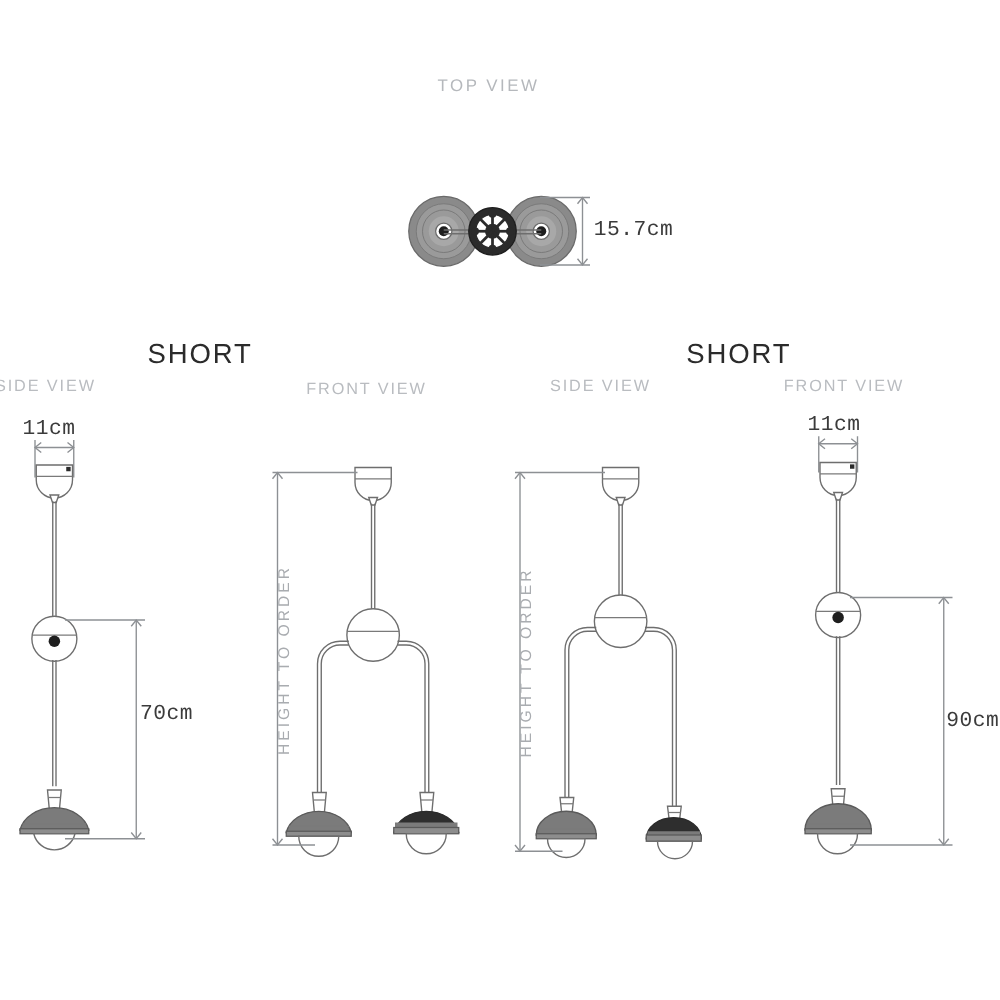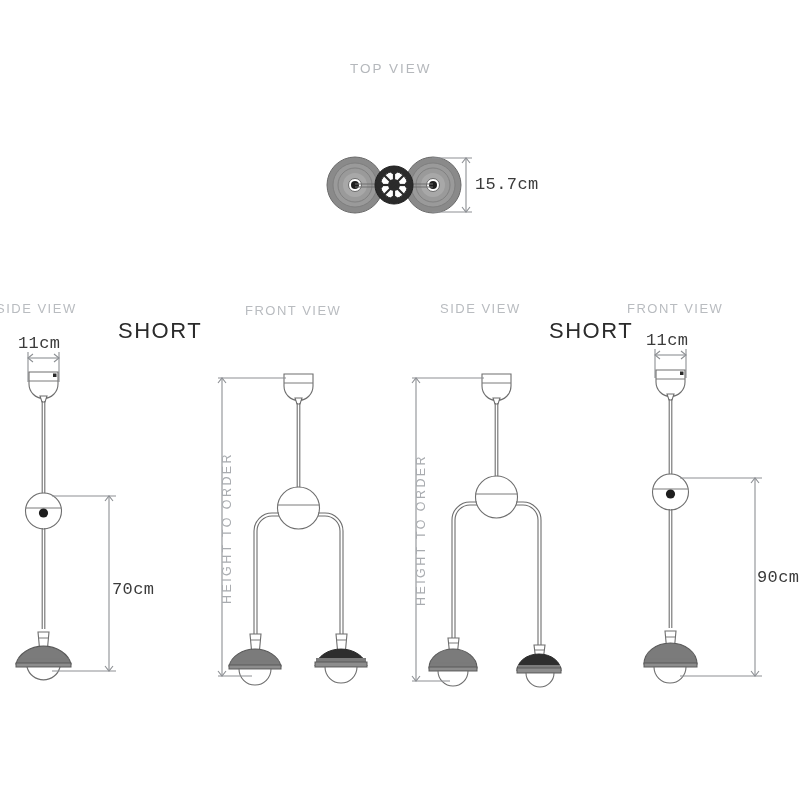--- a/index.html
+++ b/index.html
@@ -37,7 +37,6 @@
     font-size: 22px;
     letter-spacing: 1.5px;
     font-weight: 400;
-    margin-top: 48px;
   }
   .dim-text {
     position: absolute;

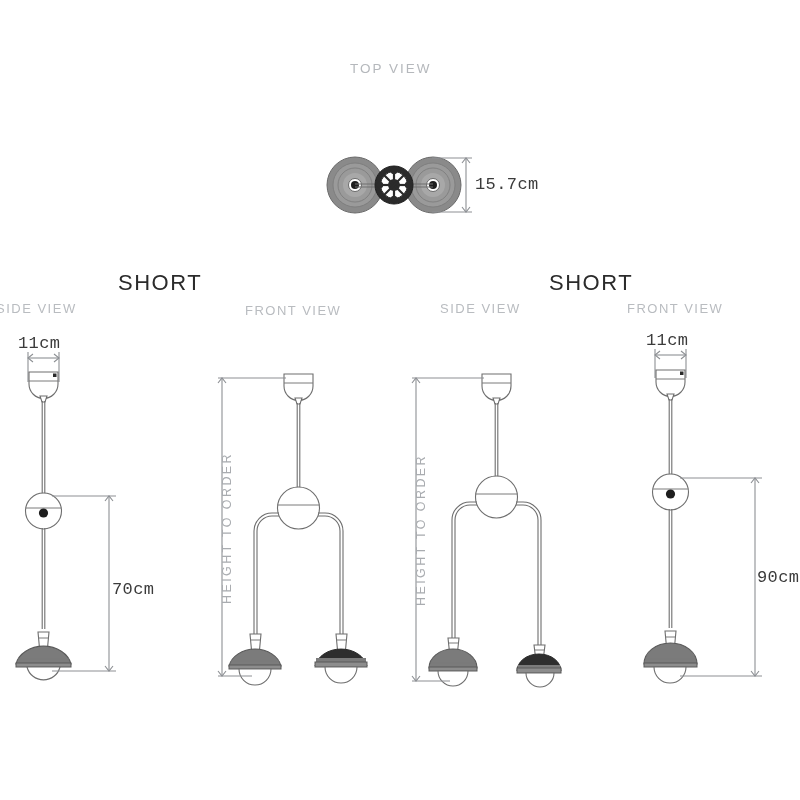--- a/index.html
+++ b/index.html
@@ -192,7 +192,7 @@
     </g>
   </svg>
 
-  <div class="dim-text" style="left:112px; top:580px;">70cm</div>
+  <div class="dim-text" style="left:112px; top:562px;">70cm</div>
   <div class="dim-text" style="left:18px; top:334px;">11cm</div>
 
   <svg width="800" height="800">

